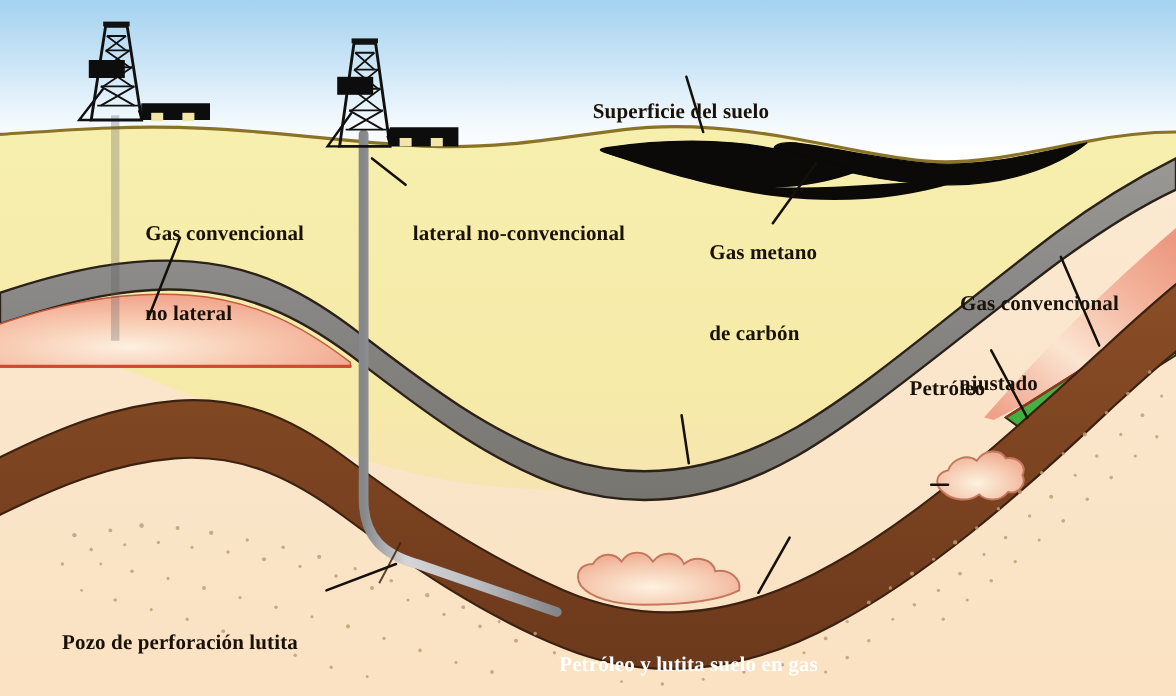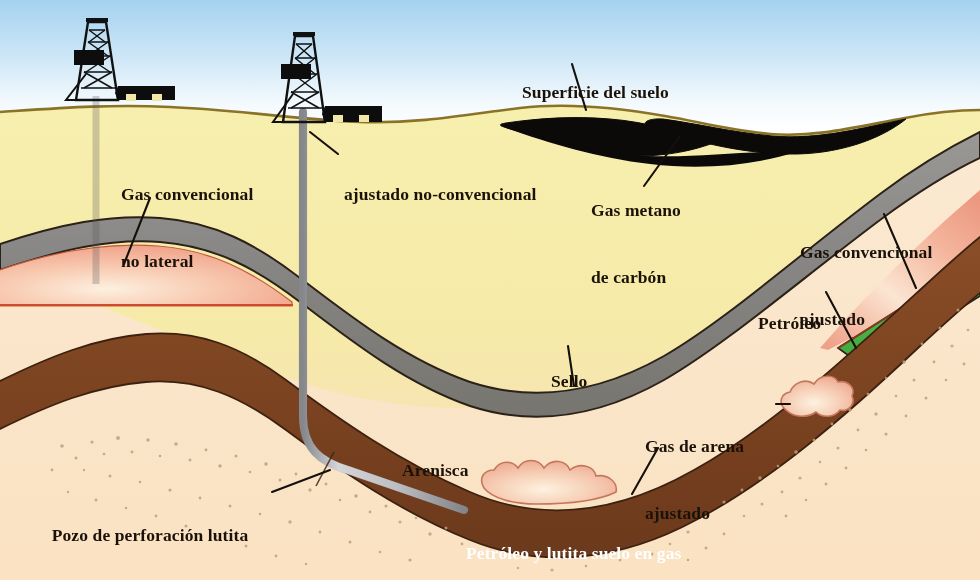--- a/index.html
+++ b/index.html
@@ -392,7 +392,7 @@
     </g>
   </svg>
 
-  <div class="lbl" style="left:522px; top:36px;">
+  <div class="lbl" style="left:494px; top:36px;">
     <div>Superficie del suelo</div>
   </div>
 

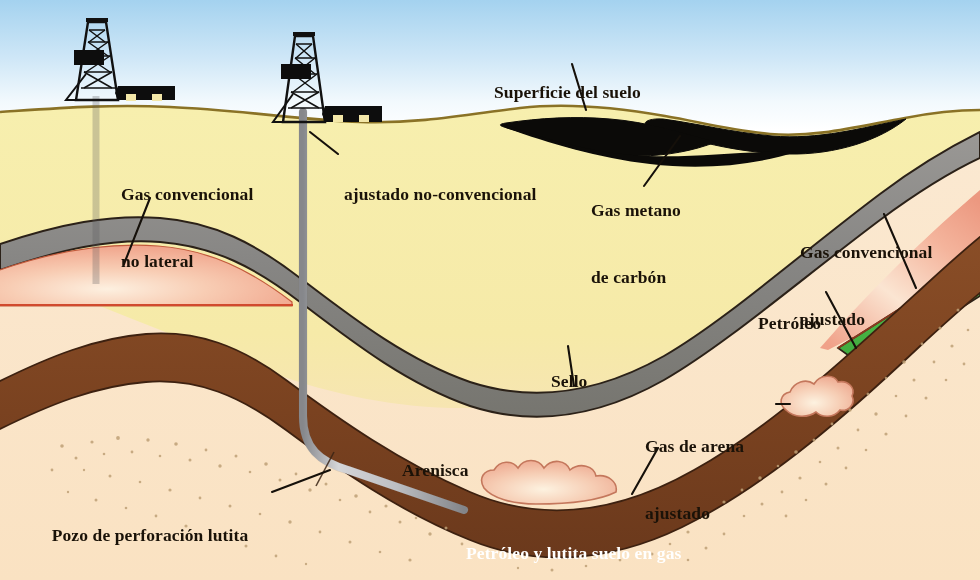--- a/index.html
+++ b/index.html
@@ -402,7 +402,7 @@
   </div>
 
   <div class="lbl" style="left:344px; top:138px;">
-    <div>ajustado no-convencional</div>
+    <div>lateral no-convencional</div>
   </div>
 
   <div class="lbl" style="left:591px; top:154px;">

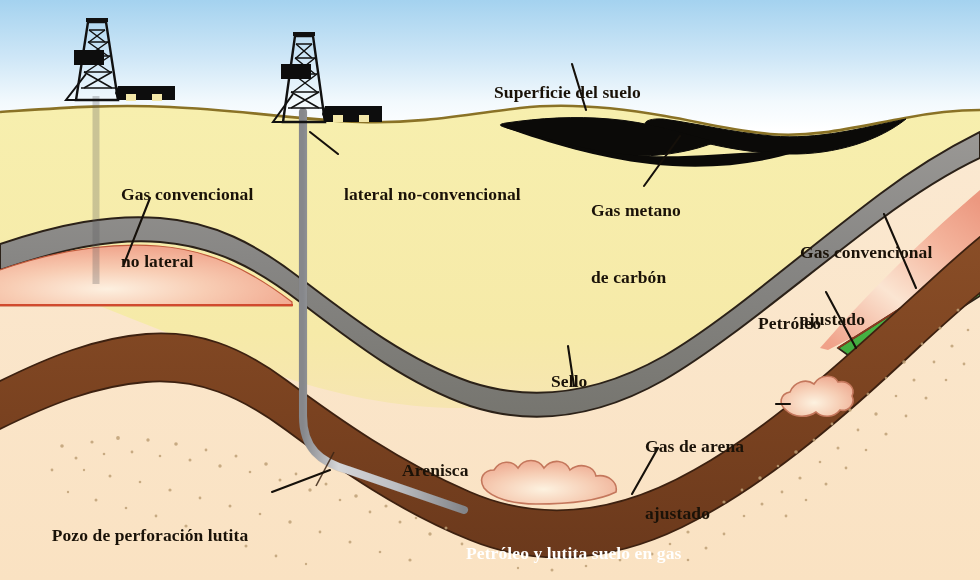--- a/index.html
+++ b/index.html
@@ -419,9 +419,6 @@
     <div>Petróleo</div>
   </div>
 
-  <div class="lbl" style="left:551px; top:325px;">
-    <div>Sello</div>
-  </div>
 
   <div class="lbl" style="left:402px; top:414px;">
     <div>Arenisca</div>

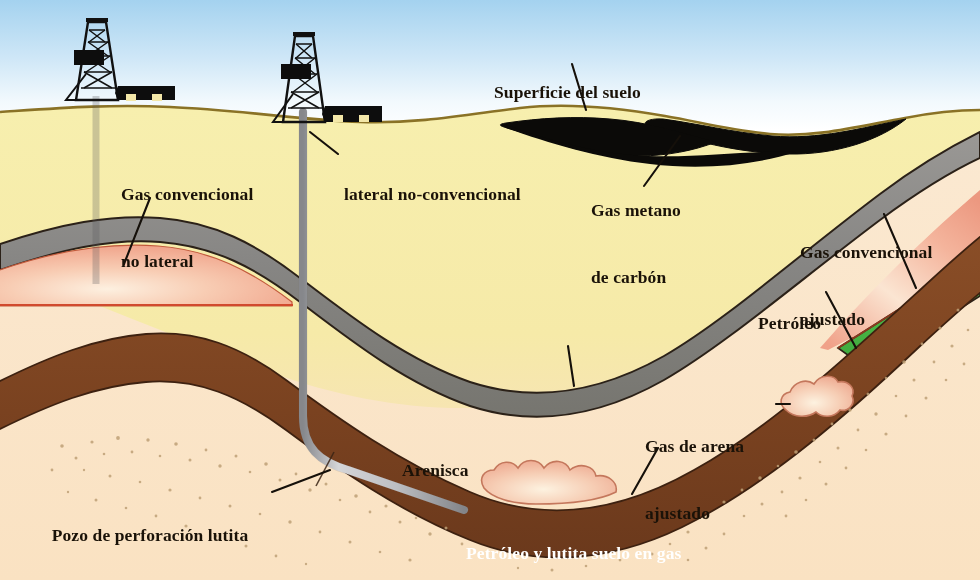--- a/index.html
+++ b/index.html
@@ -424,10 +424,6 @@
     <div>Arenisca</div>
   </div>
 
-  <div class="lbl" style="left:645px; top:390px;">
-    <div>Gas de arena</div>
-    <div>ajustado</div>
-  </div>
 
   <div class="lbl center" style="left:20px; top:479px; width:260px;">
     <div>Pozo de perforación lutita</div>

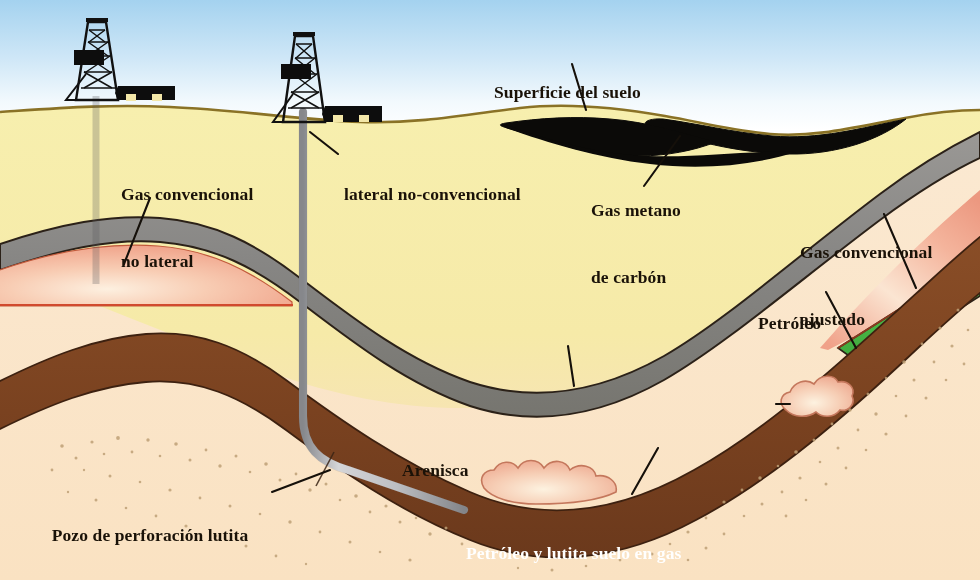--- a/index.html
+++ b/index.html
@@ -420,9 +420,6 @@
   </div>
 
 
-  <div class="lbl" style="left:402px; top:414px;">
-    <div>Arenisca</div>
-  </div>
 
 
   <div class="lbl center" style="left:20px; top:479px; width:260px;">

